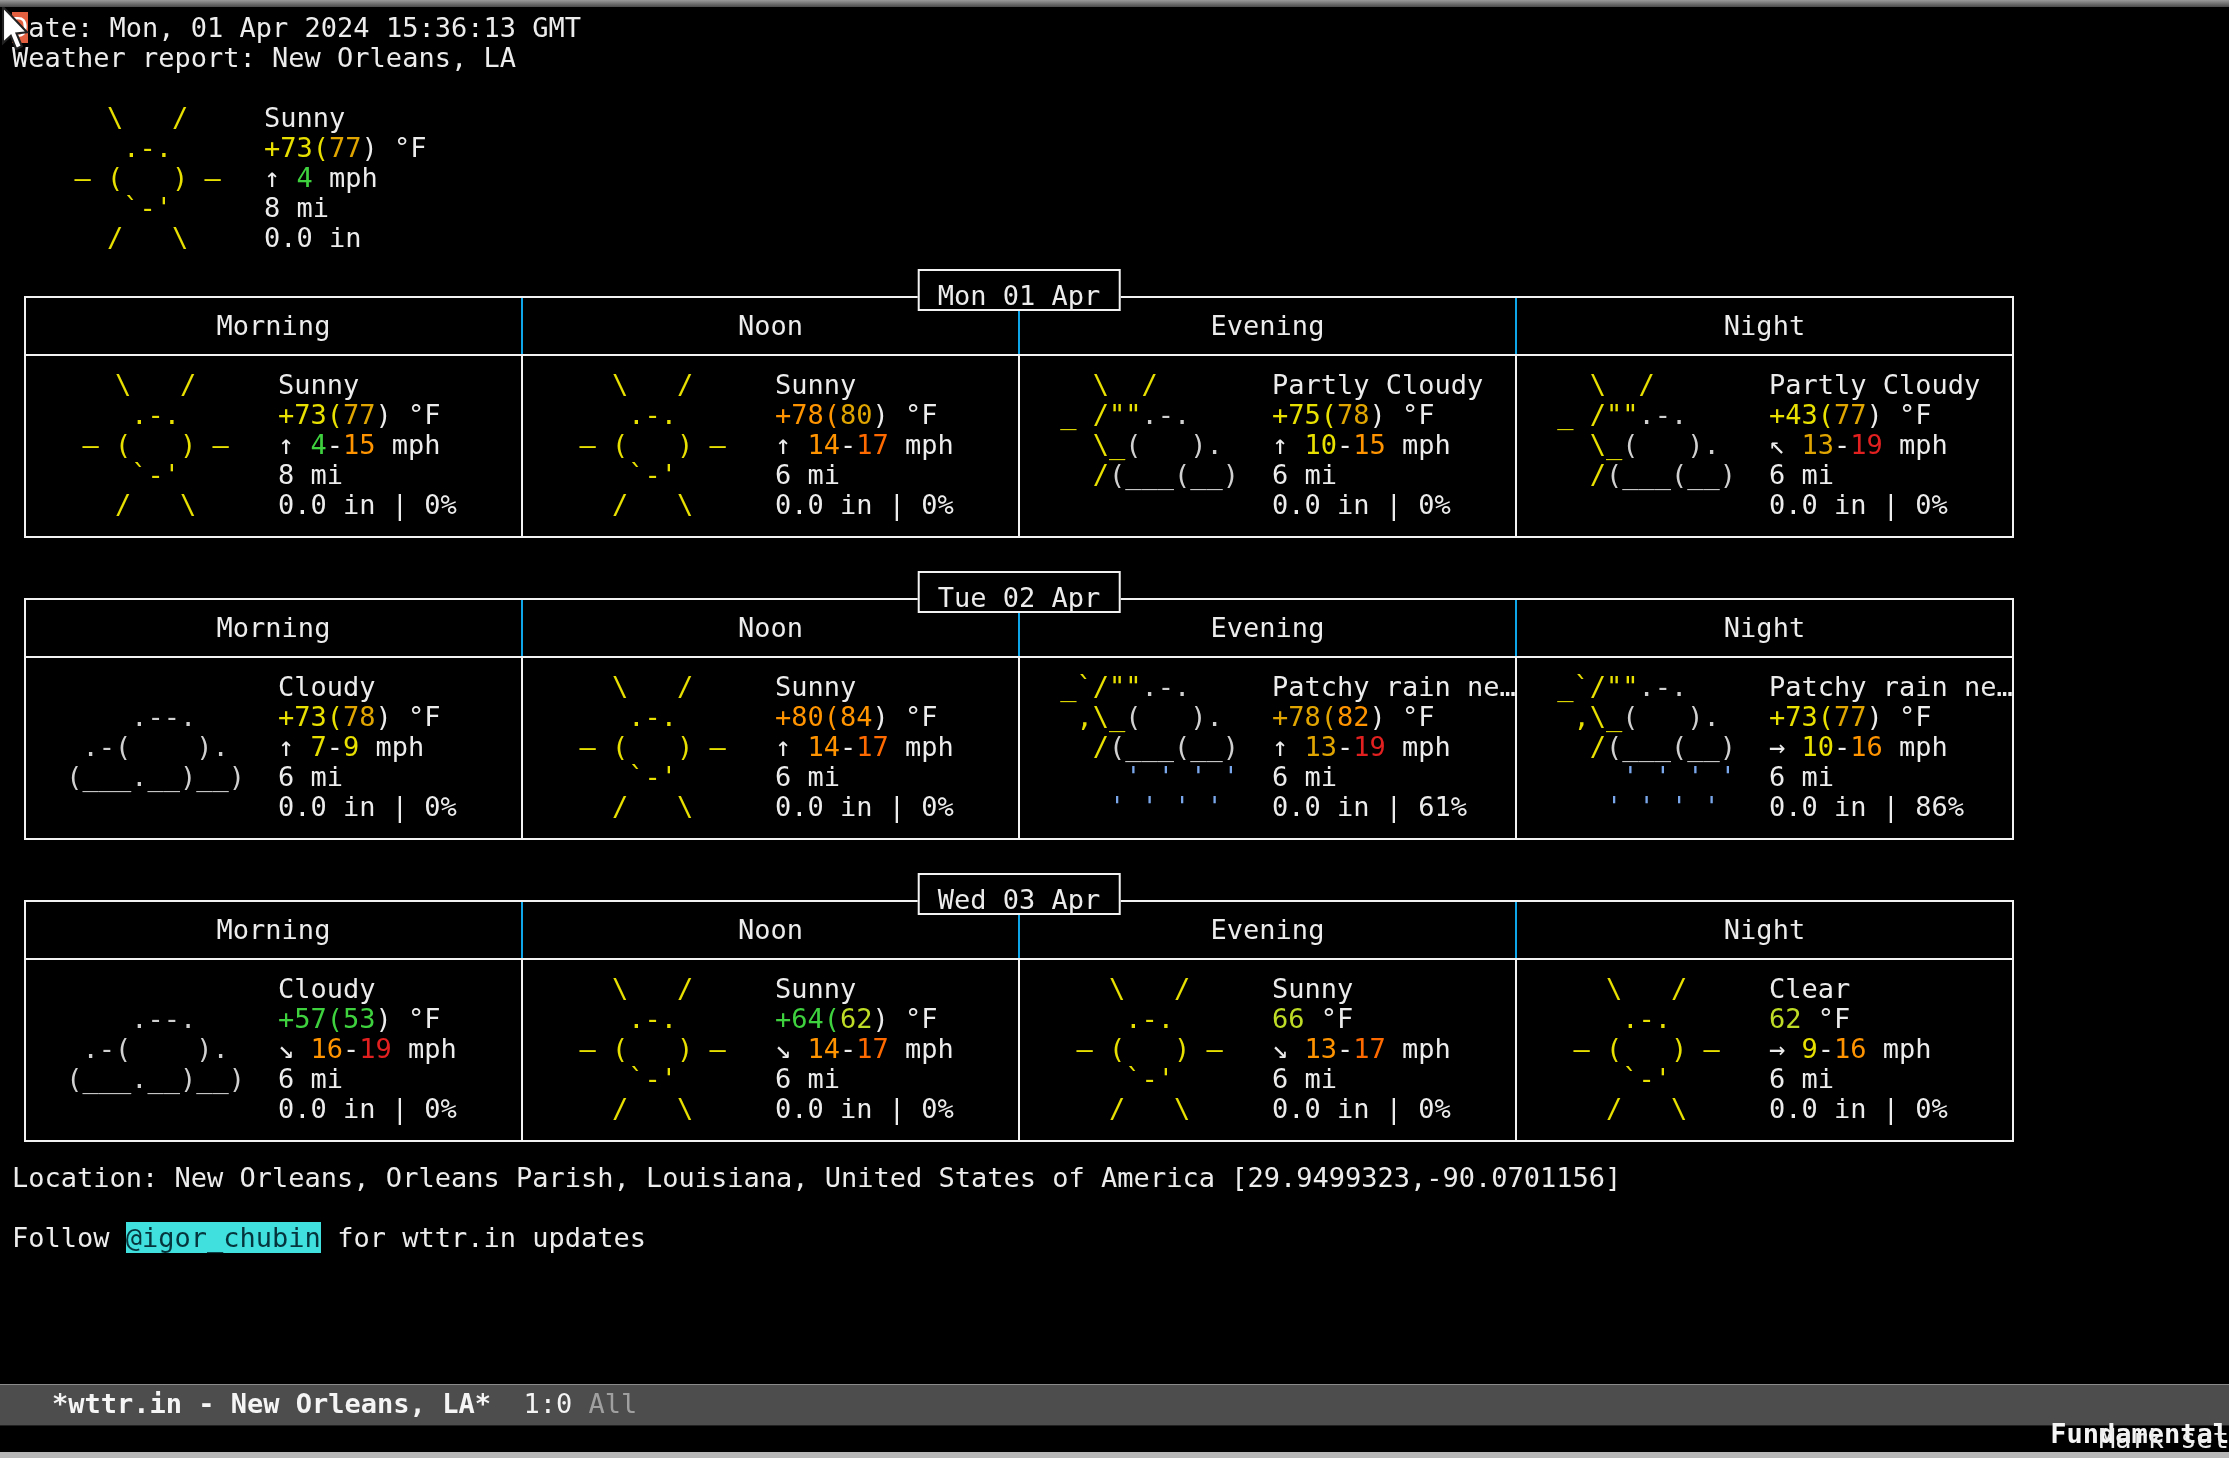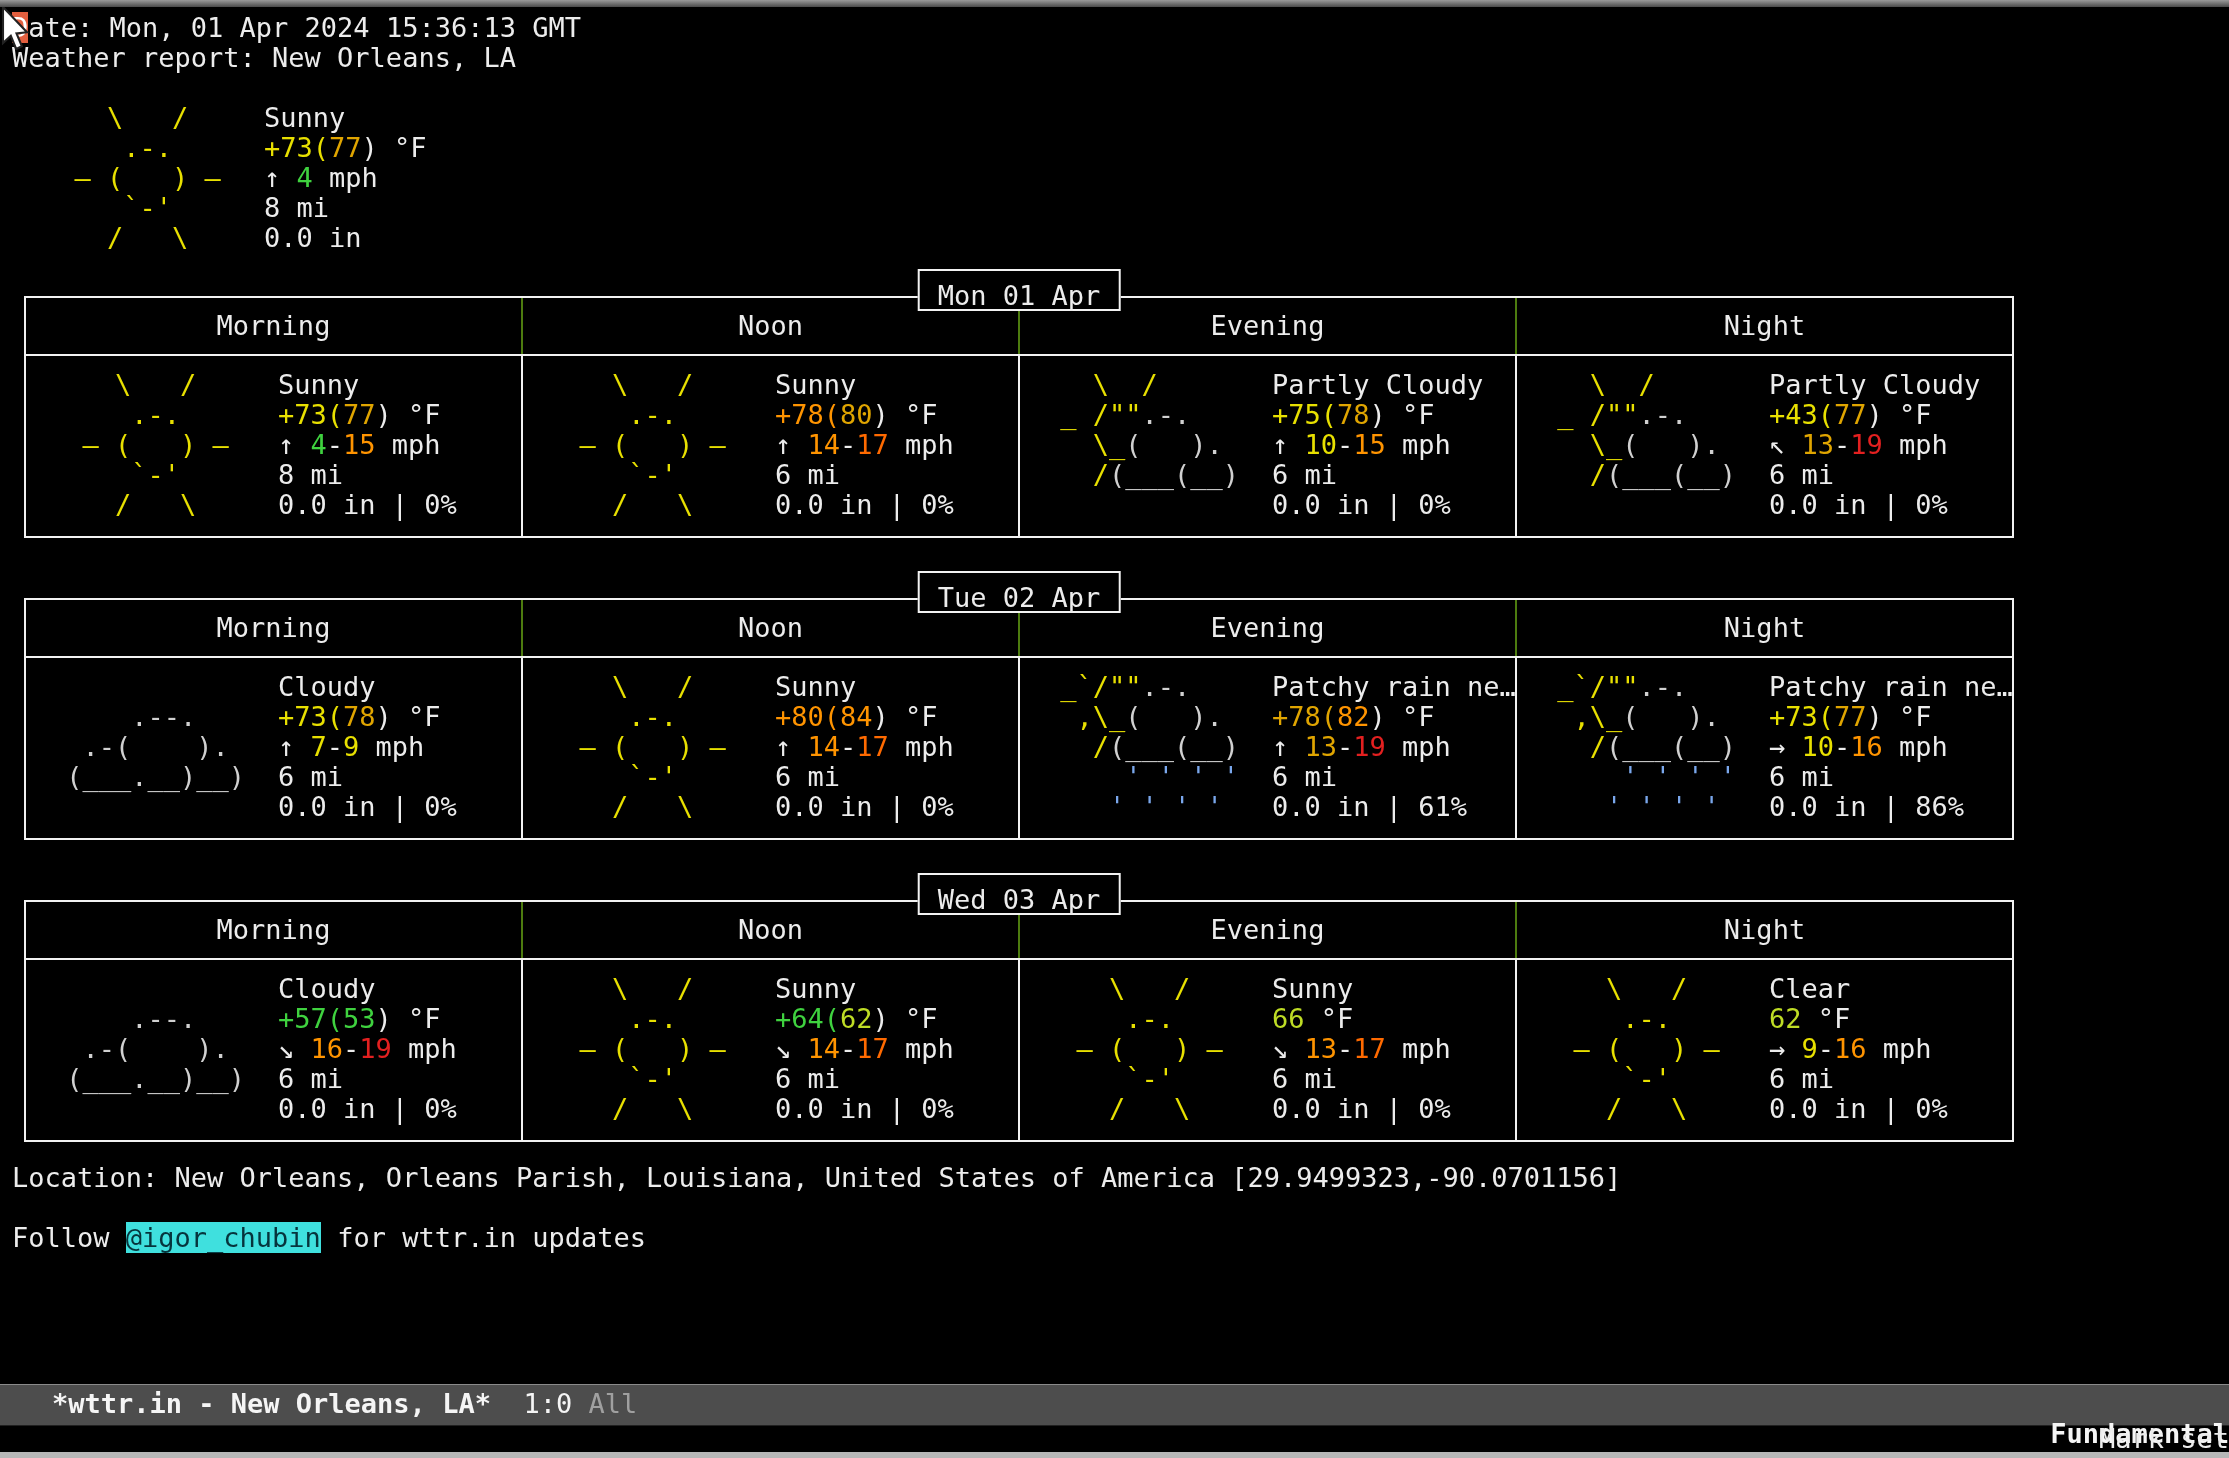--- a/index.html
+++ b/index.html
@@ -29,7 +29,7 @@
              line-height:50px;padding:0 18px;white-space:pre;box-sizing:border-box;}
   .hdr-row{display:flex;border-bottom:2px solid #f2f2f2;}
   .hdr-cell{flex:1 1 0;height:56px;line-height:56px;text-align:center;white-space:pre;}
-  .hdr-cell:not(:last-child){border-right:2px solid #4d7c0f;}
+  .hdr-cell:not(:last-child){border-right:2px solid #0ea5e9;}
   .body-row{display:flex;}
   .cell{flex:1 1 0;height:180px;box-sizing:border-box;padding-top:14px;display:flex;overflow:hidden;}
   .cell:not(:last-child){border-right:2px solid #f2f2f2;}

